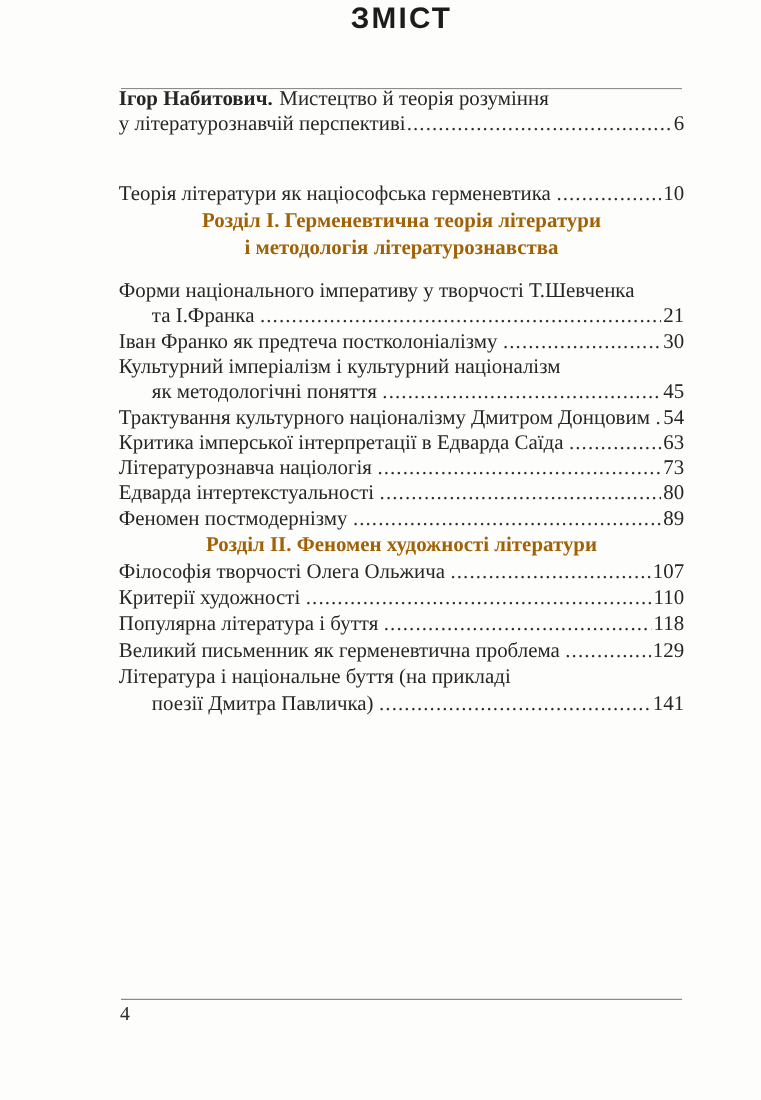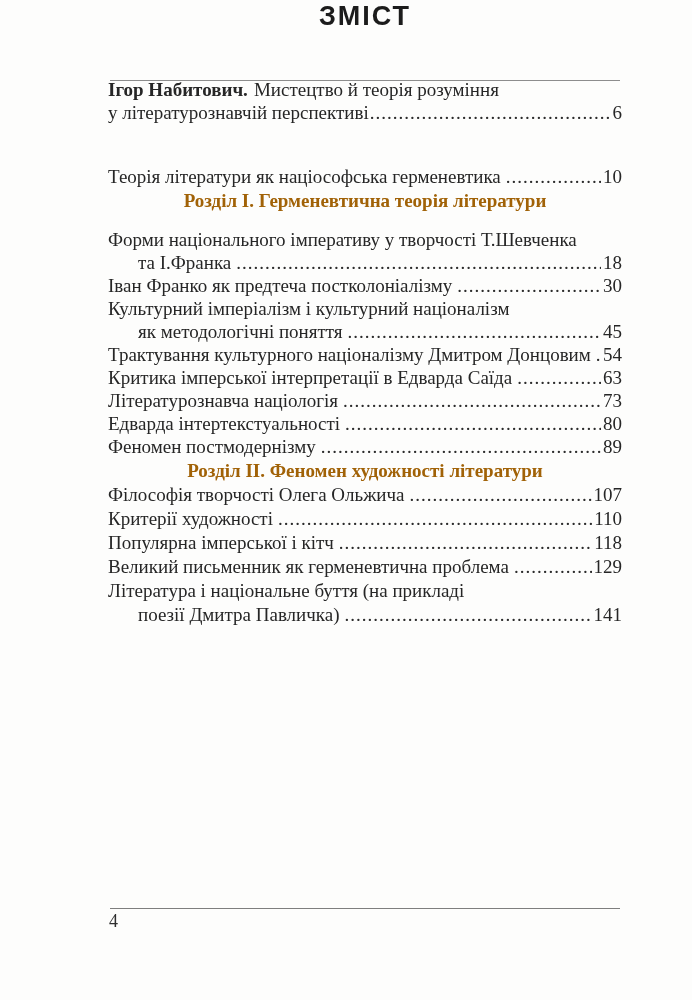--- a/index.html
+++ b/index.html
@@ -122,6 +122,7 @@
 
       <h2 class="section-heading heading-1">
         <span>Розділ І. Герменевтична теорія літератури</span><br>
+        <span>і методологія літературознавства</span>
       </h2>
 
       <div class="items-1">

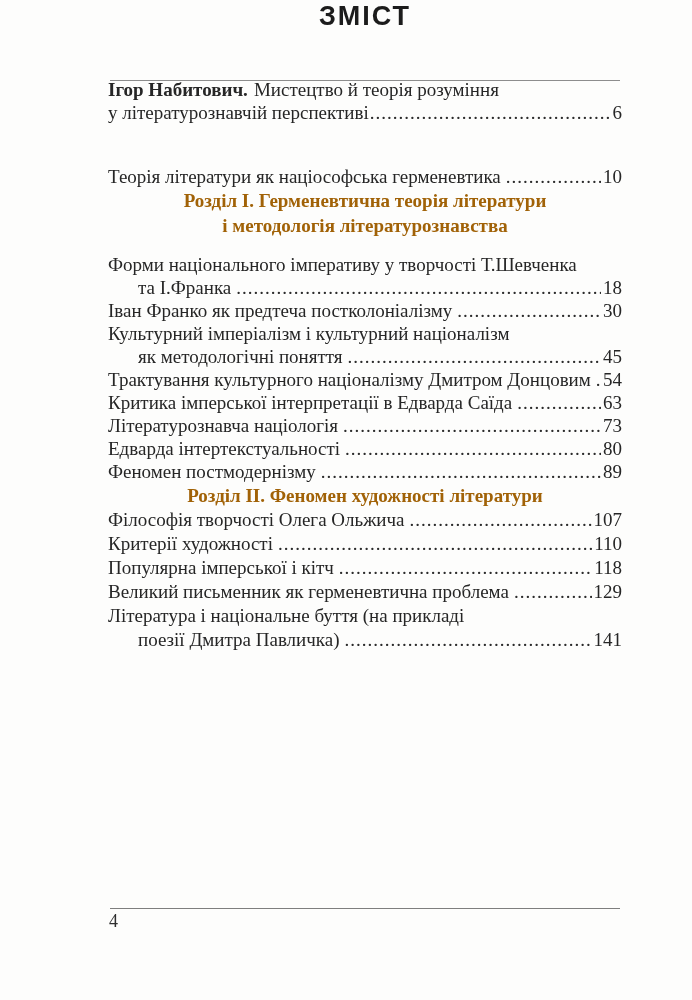--- a/index.html
+++ b/index.html
@@ -132,7 +132,7 @@
           <div class="line row">
             <span class="t indent">та І.Франка</span>
             <span class="leader"></span>
-            <span class="pg">18</span>
+            <span class="pg">21</span>
           </div>
         </div>
 

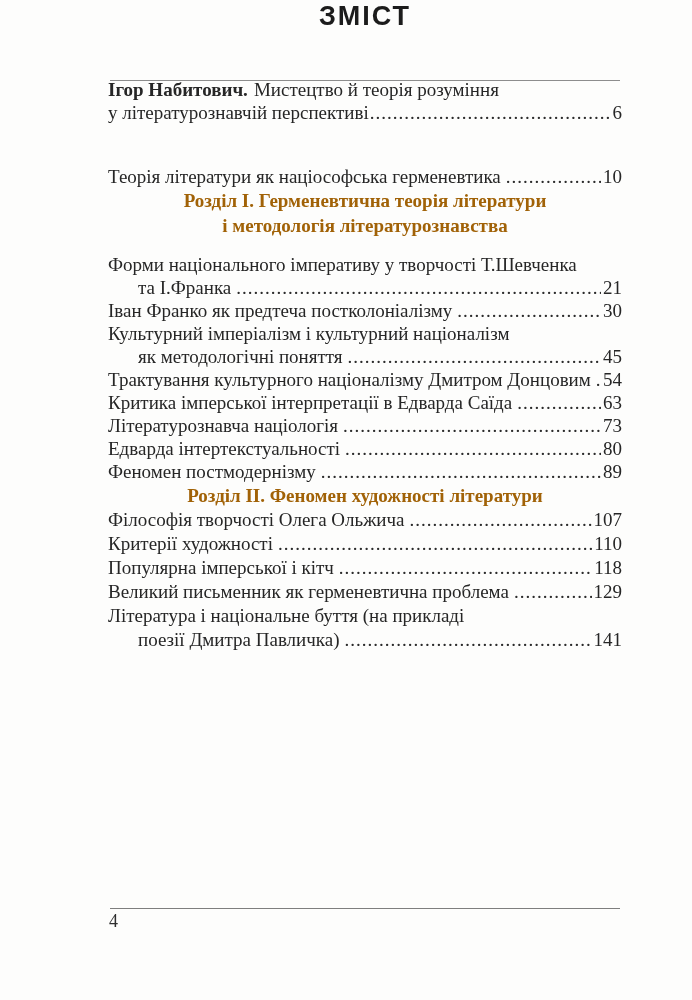--- a/index.html
+++ b/index.html
@@ -202,7 +202,7 @@
         </div>
 
         <div class="line row">
-          <span class="t">Популярна імперської і кітч</span>
+          <span class="t">Популярна література і буття</span>
           <span class="leader"></span>
           <span class="pg">118</span>
         </div>

